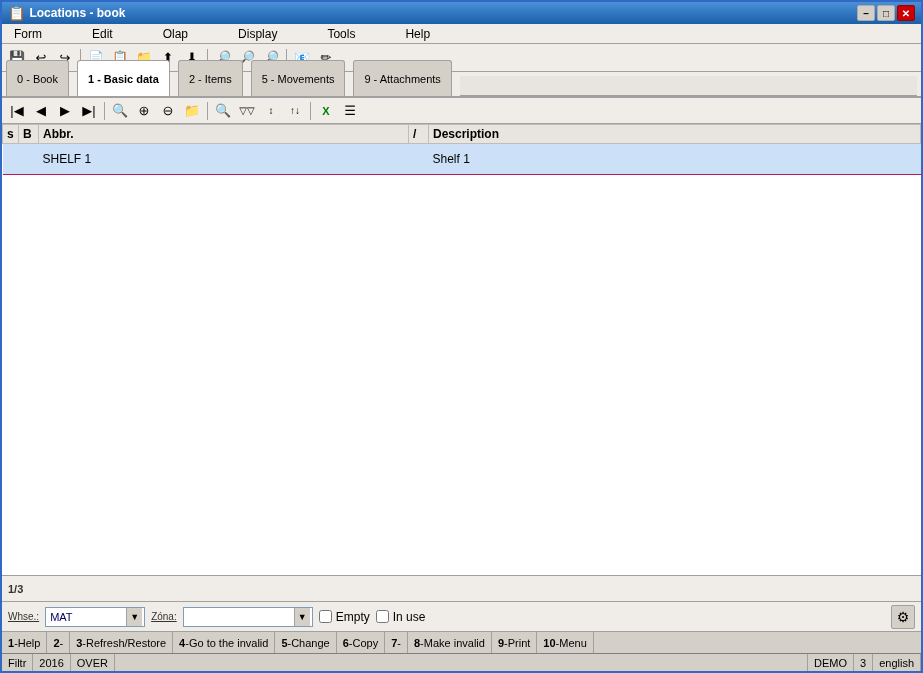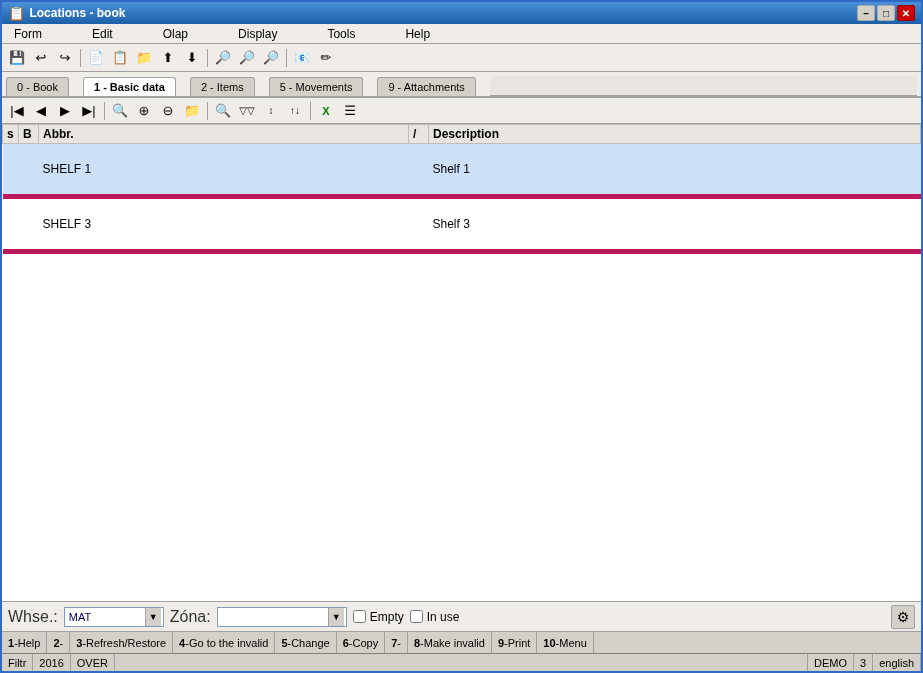--- a/index.html
+++ b/index.html
@@ -78,9 +78,9 @@
       background: #d4d0c8;
       cursor: pointer;
       font-size: 11px;
-      margin-right: 14px;
+      margin-right: 8px;
       border-radius: 3px 3px 0 0;
-      height: 19px;
+      height: 36px;
       display: flex;
       align-items: center;
     }

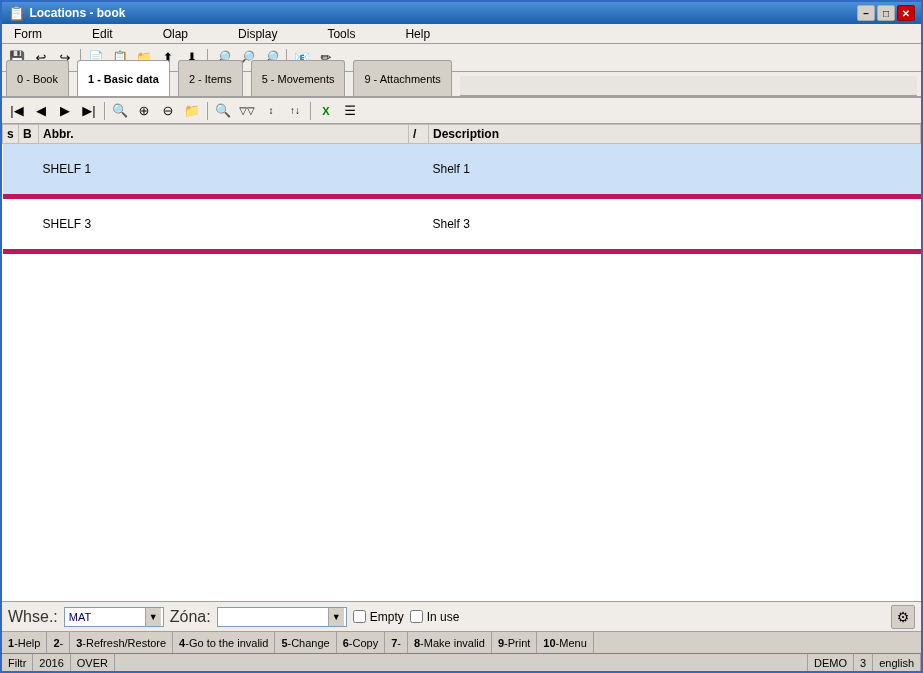--- a/index.html
+++ b/index.html
@@ -133,8 +133,8 @@
       top: 0;
     }
     .data-table td {
-      border-bottom: 5px solid #be185d;
-      padding: 18px 4px;
+      border-bottom: 1px solid #be185d;
+      padding: 8px 4px;
       height: 18px;
     }
     .data-table tr:first-child td { background: #dce8f8; }

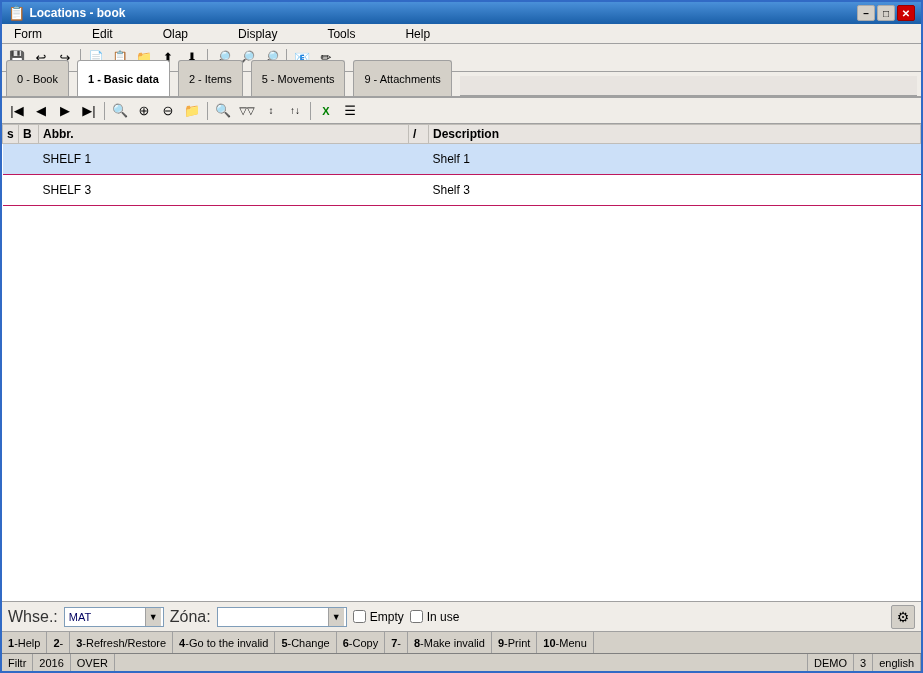--- a/index.html
+++ b/index.html
@@ -353,13 +353,6 @@
               <td style="background: rgb(204, 224, 248);"></td>
               <td style="background: rgb(204, 224, 248);">Shelf 1</td>
             </tr>
-            <tr class="data-row">
-              <td></td>
-              <td></td>
-              <td>SHELF 3</td>
-              <td></td>
-              <td>Shelf 3</td>
-            </tr>
           </tbody>
         </table>
       </div>

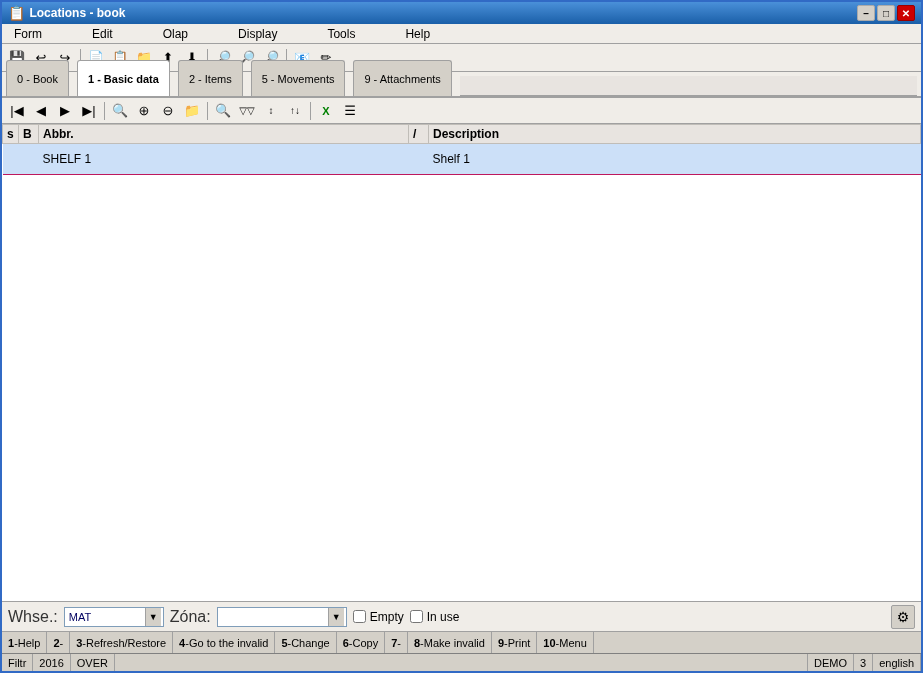--- a/index.html
+++ b/index.html
@@ -358,6 +358,9 @@
       </div>
     </div>
 
+    <div class="status-strip">
+      <span class="record-count">1/3</span>
+    </div>
 
     <div class="filter-bar">
       <span class="filter-label">Whse.:</span>

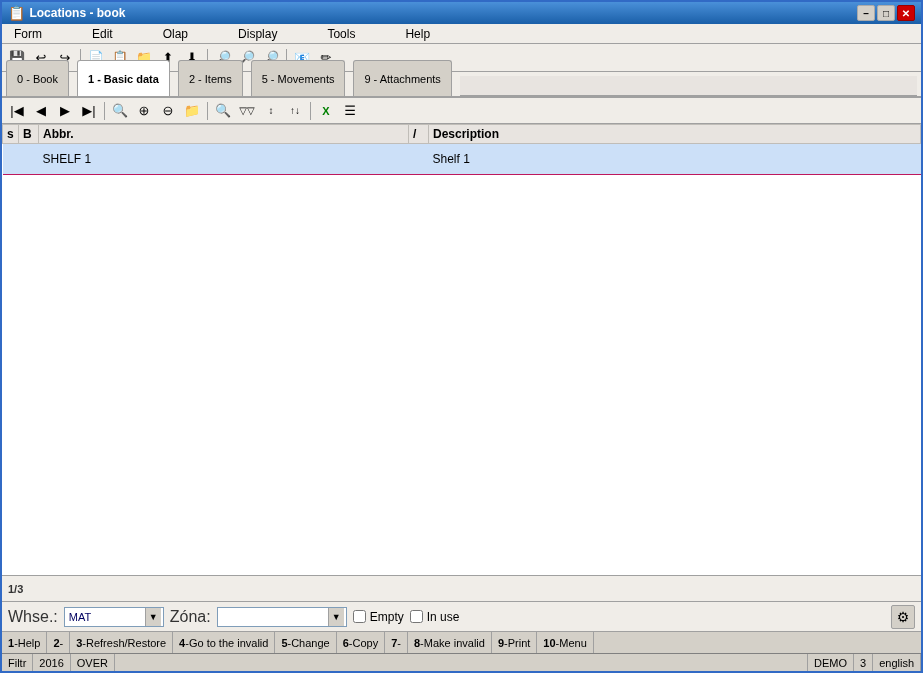--- a/index.html
+++ b/index.html
@@ -176,7 +176,7 @@
       padding: 0 6px;
       gap: 6px;
     }
-    .filter-label { font-size: 16px; color: #333; }
+    .filter-label { font-size: 10px; color: #333; text-decoration: underline; }
     .filter-combo {
       height: 20px;
       border: 1px solid #7f9db9;

